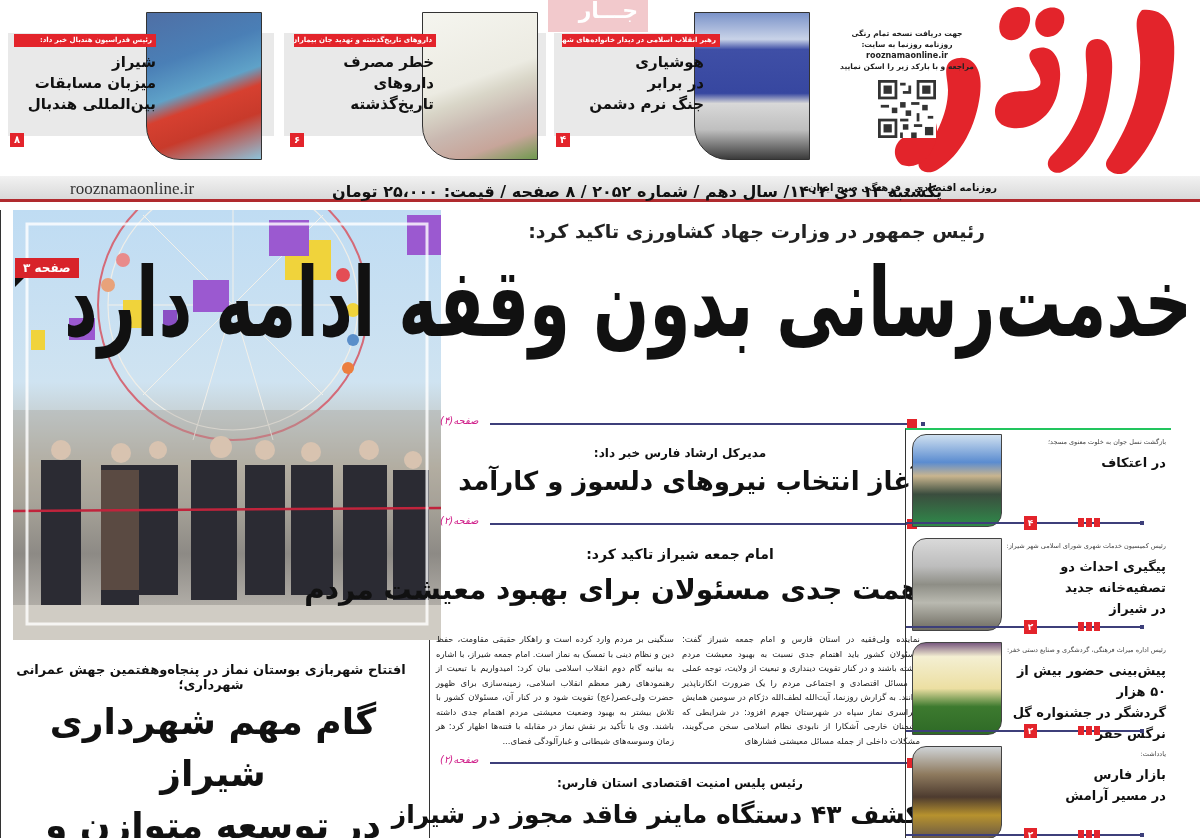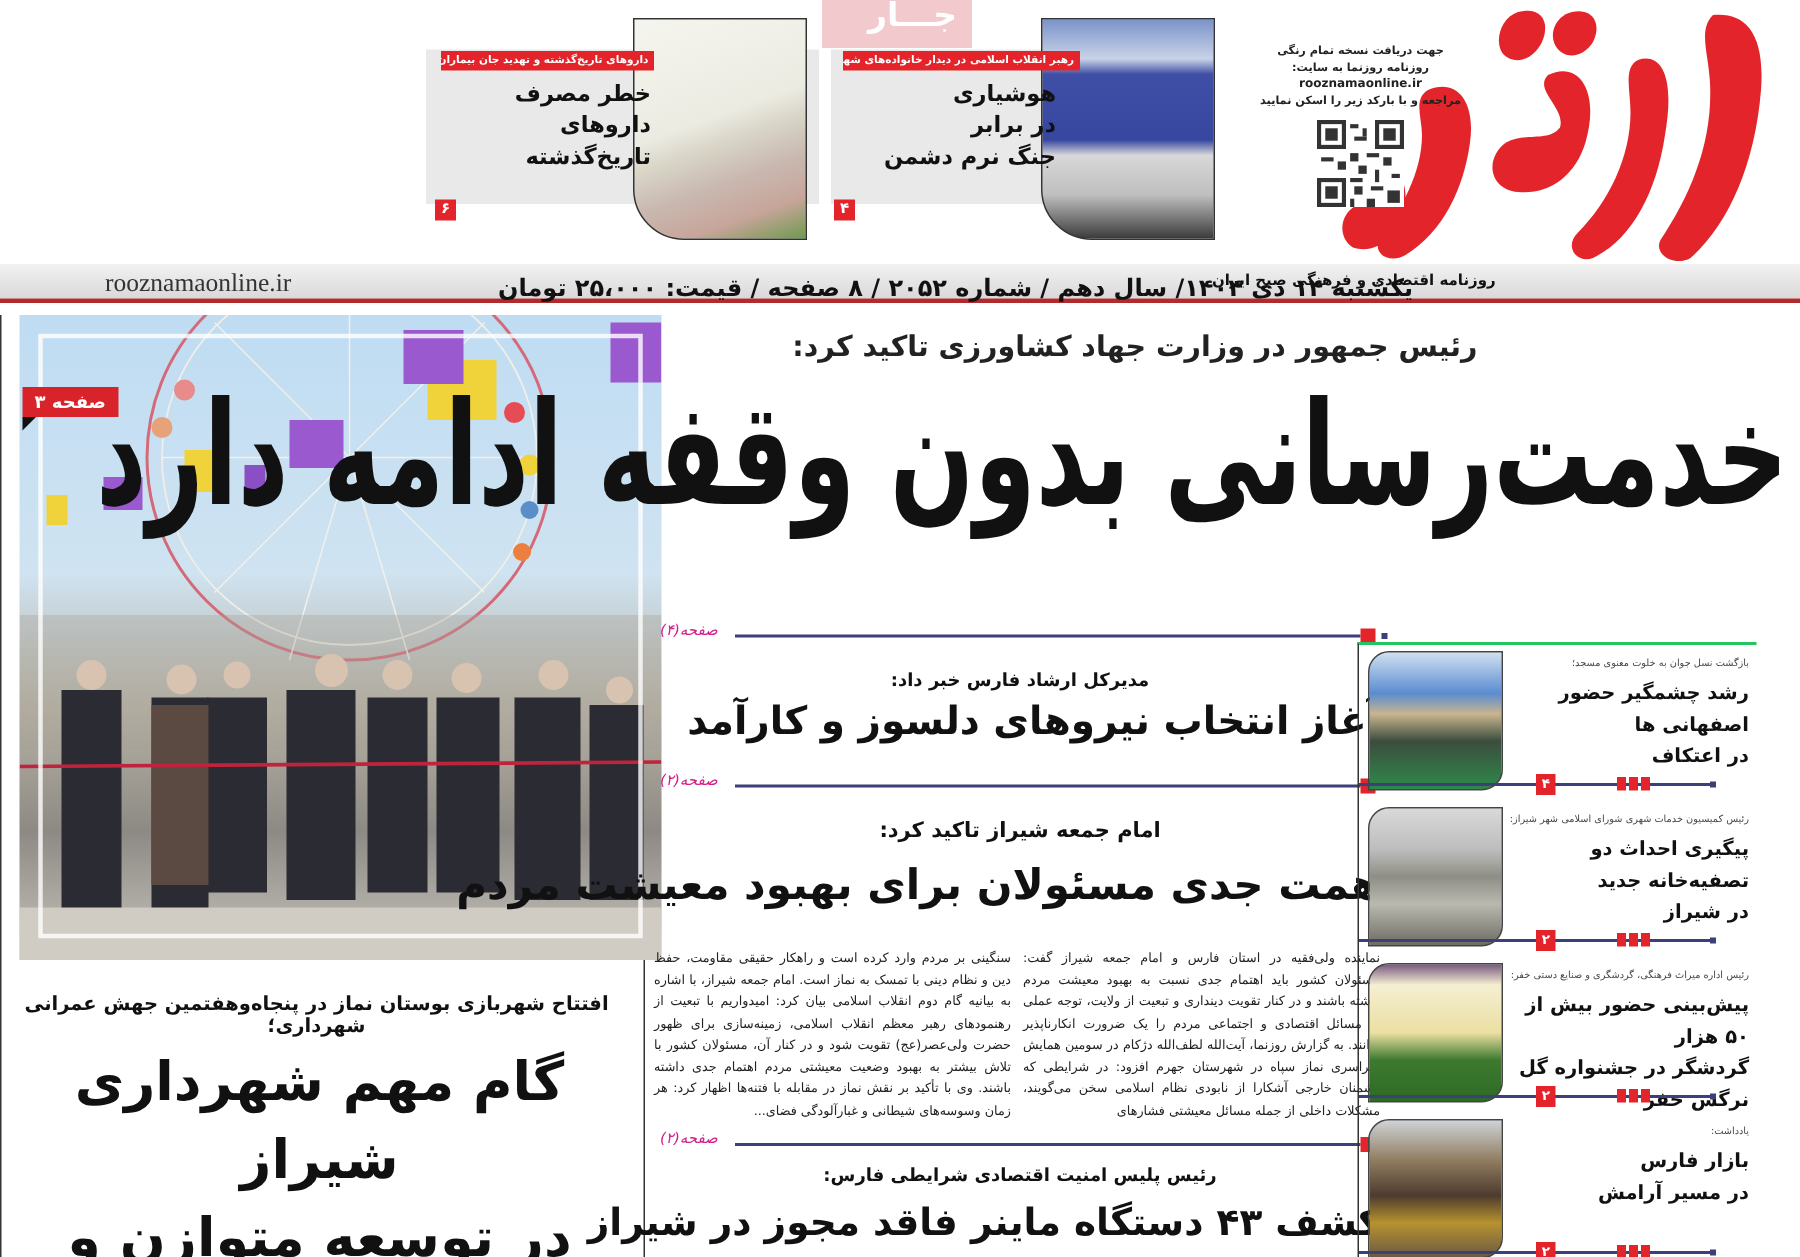--- a/index.html
+++ b/index.html
@@ -152,6 +152,17 @@
     <div class="badge" style="left:6px;">۶</div>
   </div>
 
+  <div class="teaser" style="left:8px;width:266px;">
+    <div class="panel" style="width:266px;"></div>
+    <div class="photo" style="left:138px;background:linear-gradient(160deg,#4f6fa5 0%,#4a7fb6 30%,#5fa2c8 50%,#d64030 60%,#c83a2b 75%,#8ec2d9 100%);"></div>
+    <div class="kicker" style="left:6px;width:142px;">رئیس فدراسیون هندبال خبر داد:</div>
+    <div class="title" style="left:8px;width:140px;">
+      <div>شیراز</div>
+      <div>میزبان مسابقات</div>
+      <div>بین‌المللی هندبال</div>
+    </div>
+    <div class="badge" style="left:2px;">۸</div>
+  </div>
 </div>
 
 <div class="infobar">

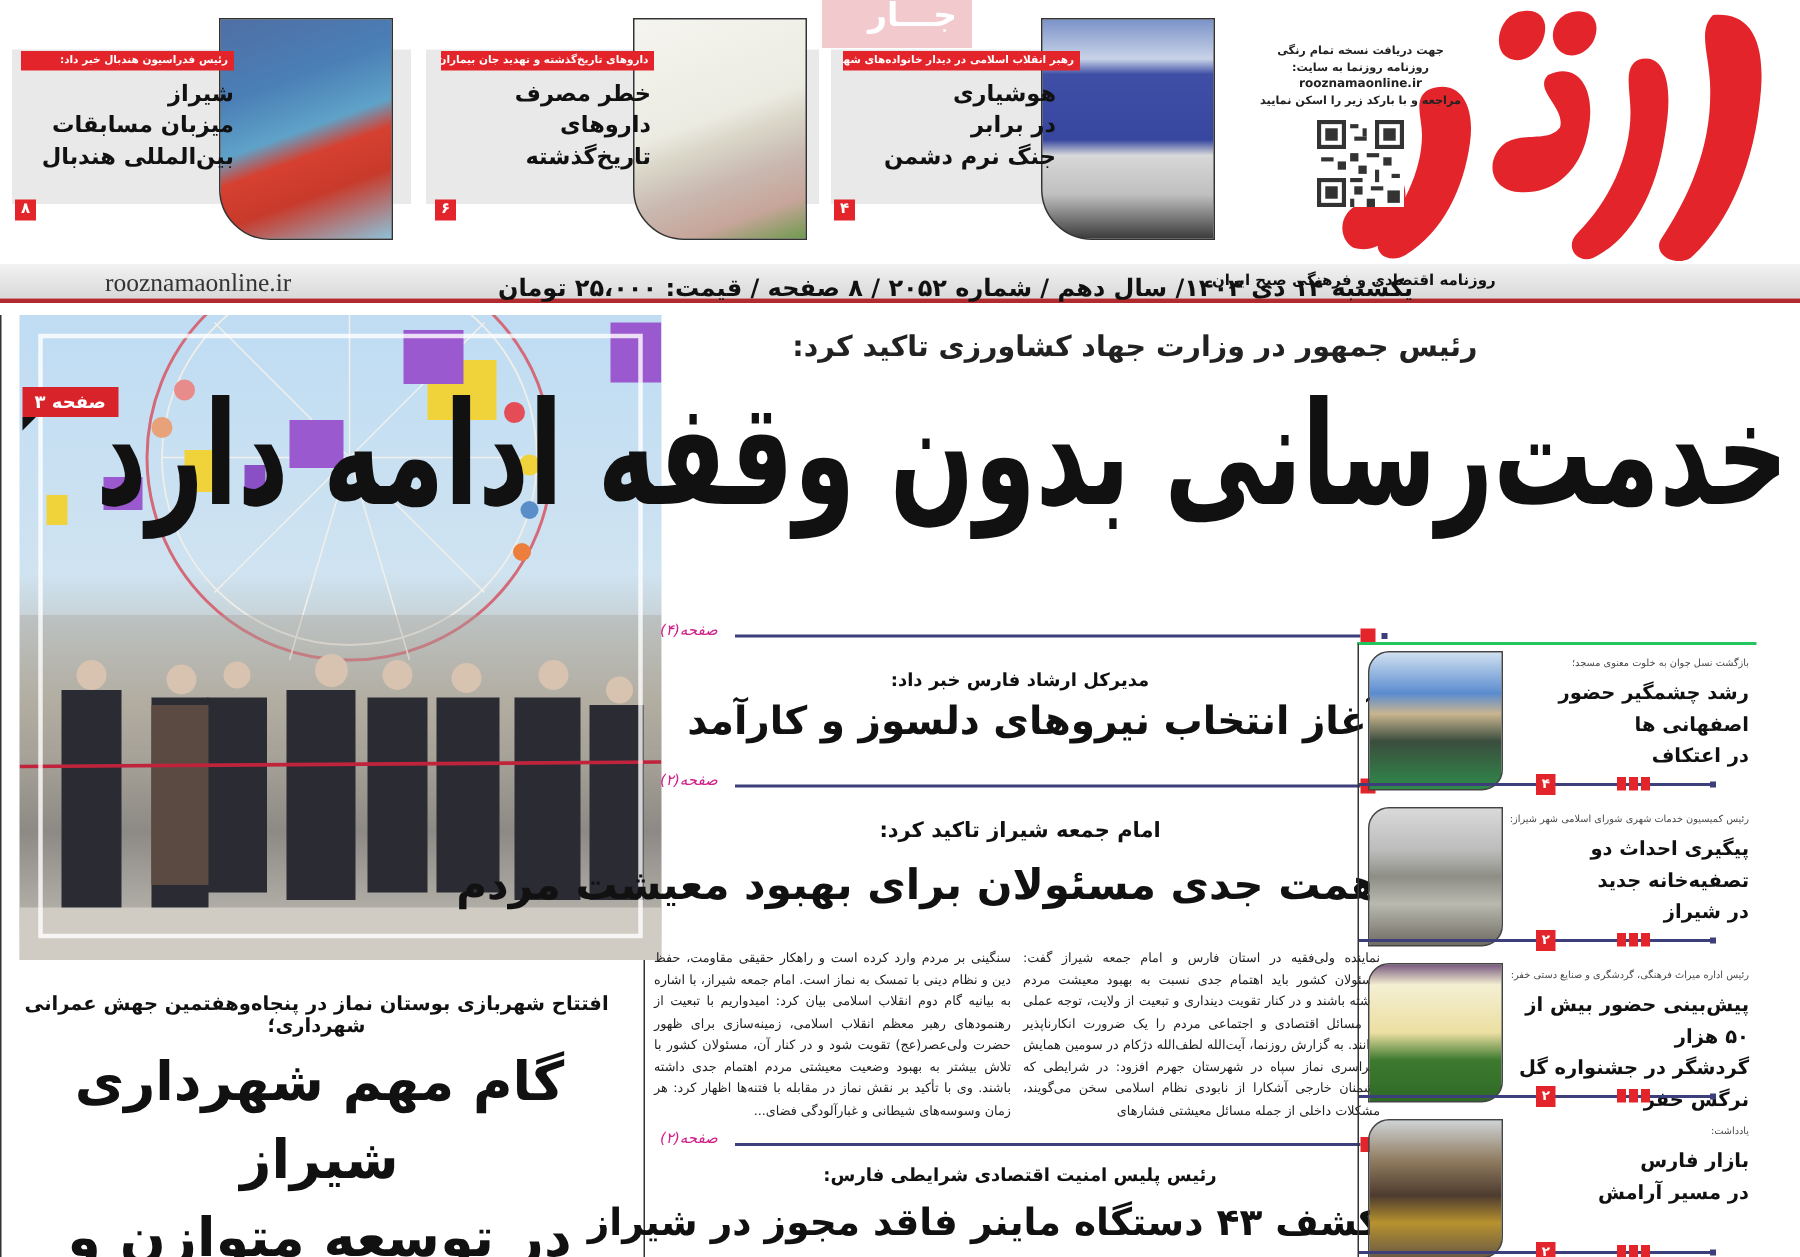--- a/index.html
+++ b/index.html
@@ -280,7 +280,6 @@
     <div class="rc-photo" style="background:linear-gradient(180deg,#cfe0f0 0%,#5b8cd0 30%,#c9b58f 45%,#3b4d3e 65%,#2f8a4a 100%);"></div>
     <div class="rc-kicker">بازگشت نسل جوان به خلوت معنوی مسجد؛</div>
     <div class="rc-title">
-      <div>رشد چشمگیر حضور اصفهانی ها</div>
       <div>در اعتکاف</div>
     </div>
     <div class="rc-bar">

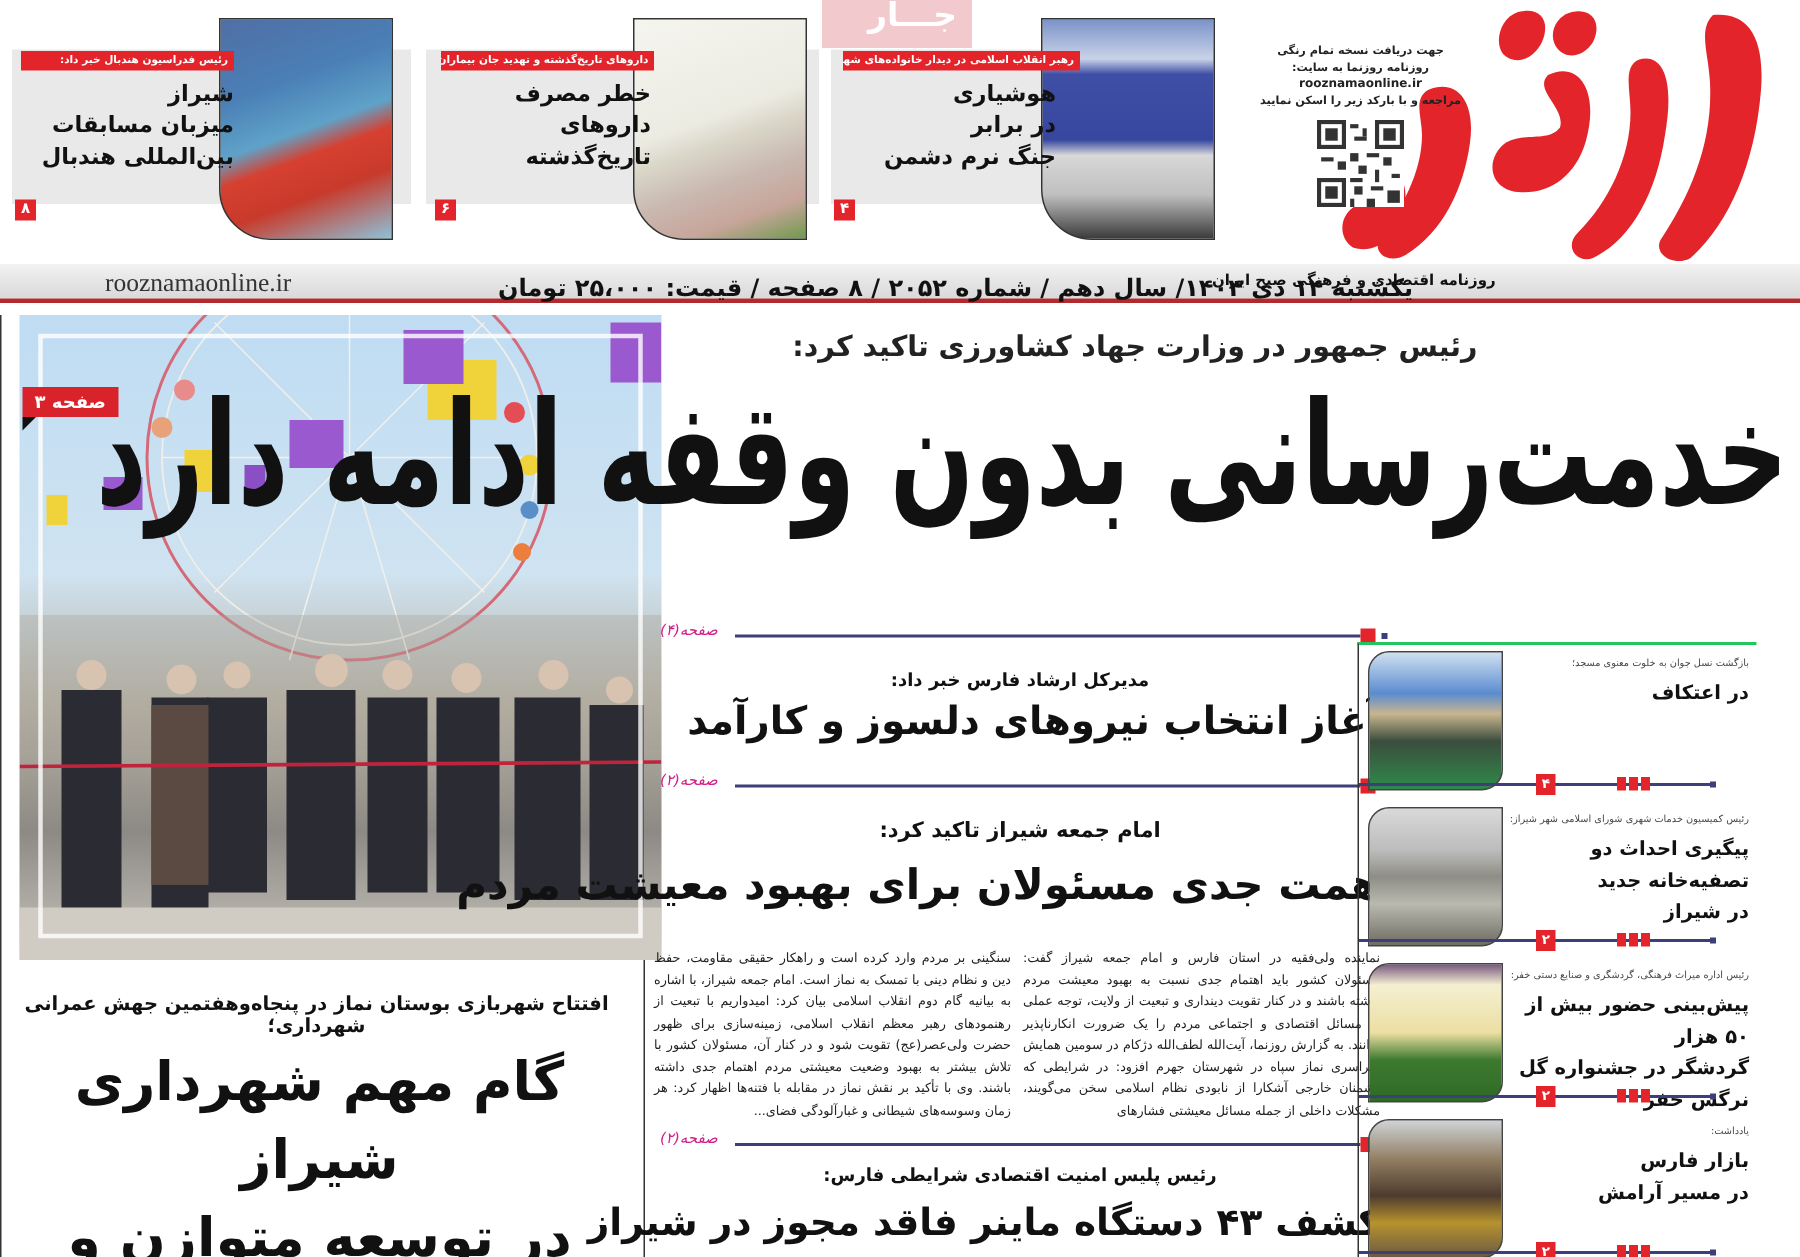--- a/index.html
+++ b/index.html
@@ -272,7 +272,7 @@
     <span class="dot"></span>
 </div>
 
-<div class="story-kicker" style="top:776px;left:440px;width:480px;">رئیس پلیس امنیت اقتصادی شرایطی فارس:</div>
+<div class="story-kicker" style="top:776px;left:440px;width:480px;">رئیس پلیس امنیت اقتصادی استان فارس:</div>
 <div class="story-title" style="top:800px;left:440px;width:480px;font-size:25px;">کشف ۴۳ دستگاه ماینر فاقد مجوز در شیراز</div>
 
 <div class="right-col">

